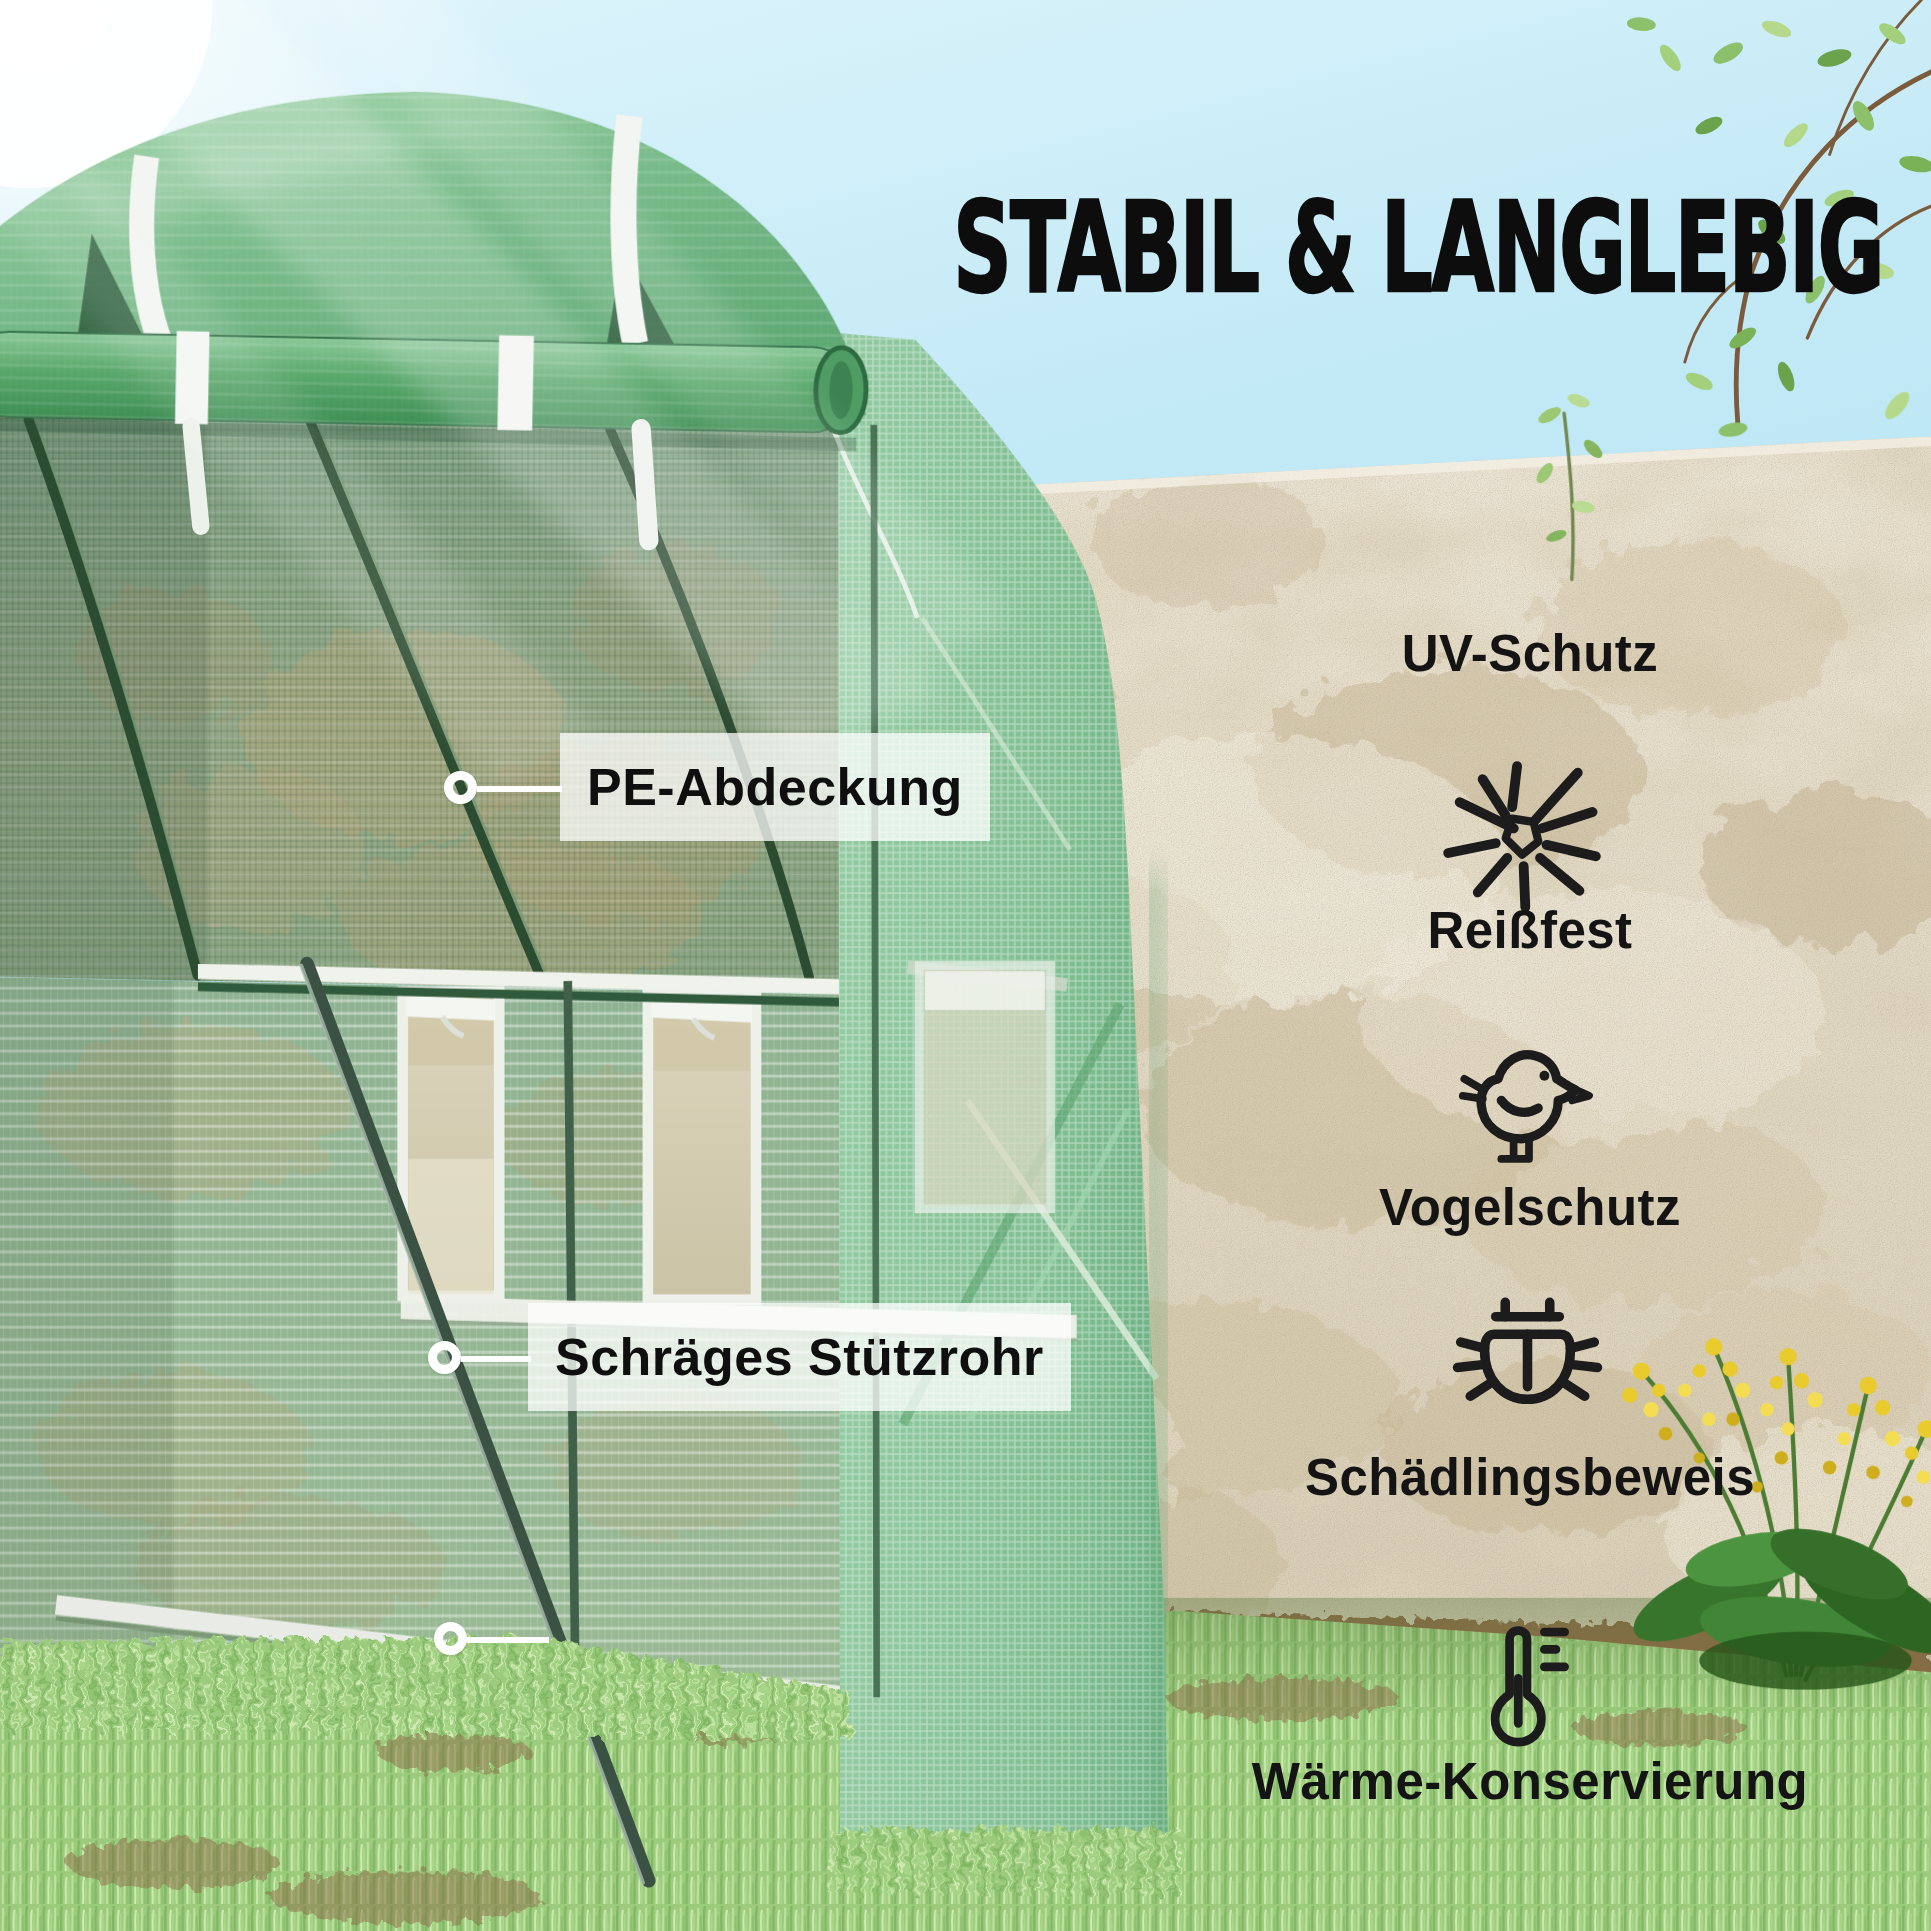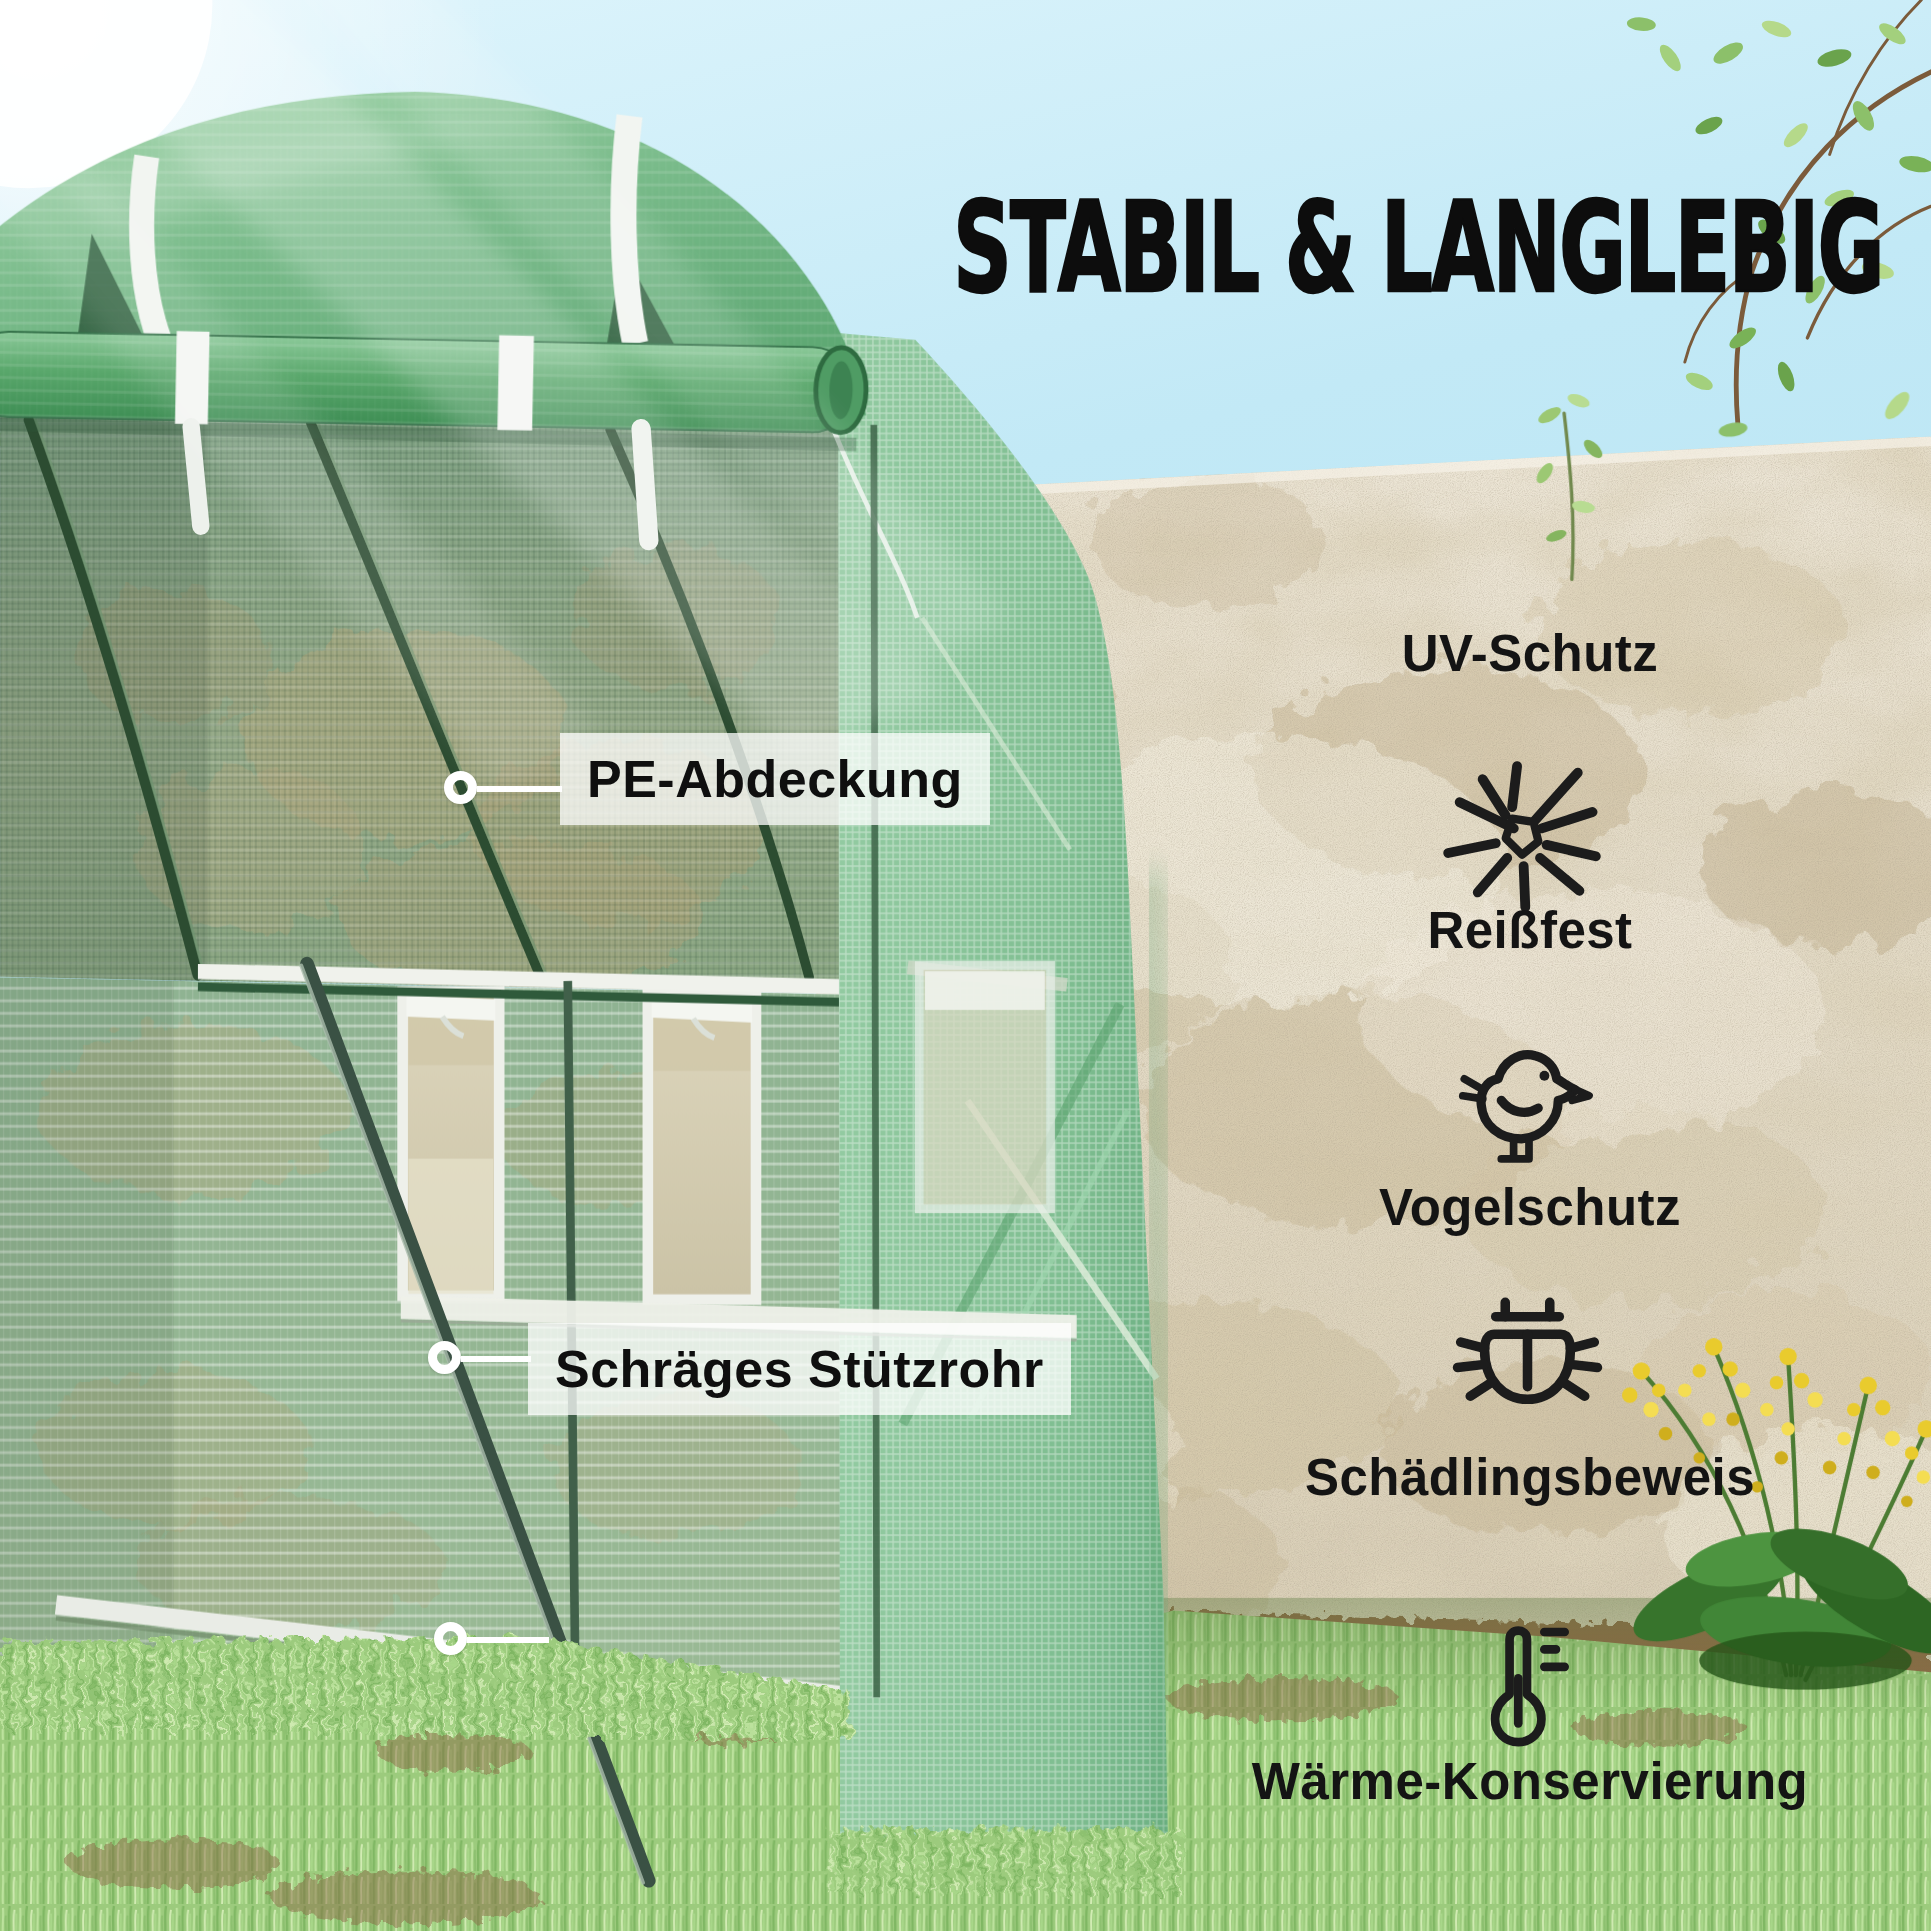--- a/index.html
+++ b/index.html
@@ -13,7 +13,7 @@
          white-space:nowrap;transform:scaleX(0.66);transform-origin:right center;
          -webkit-text-stroke:2.4px #0d0d0d;}
   
-  .callout-box{height:92px;display:inline-flex;align-items:center;
+  .callout-box{height:108px;display:inline-flex;align-items:center;
                padding:0 27px;background:rgba(255,255,255,0.75);
                font-size:52px;font-weight:bold;color:#0f0f0f;letter-spacing:0.5px;
                white-space:nowrap;justify-content:center;}

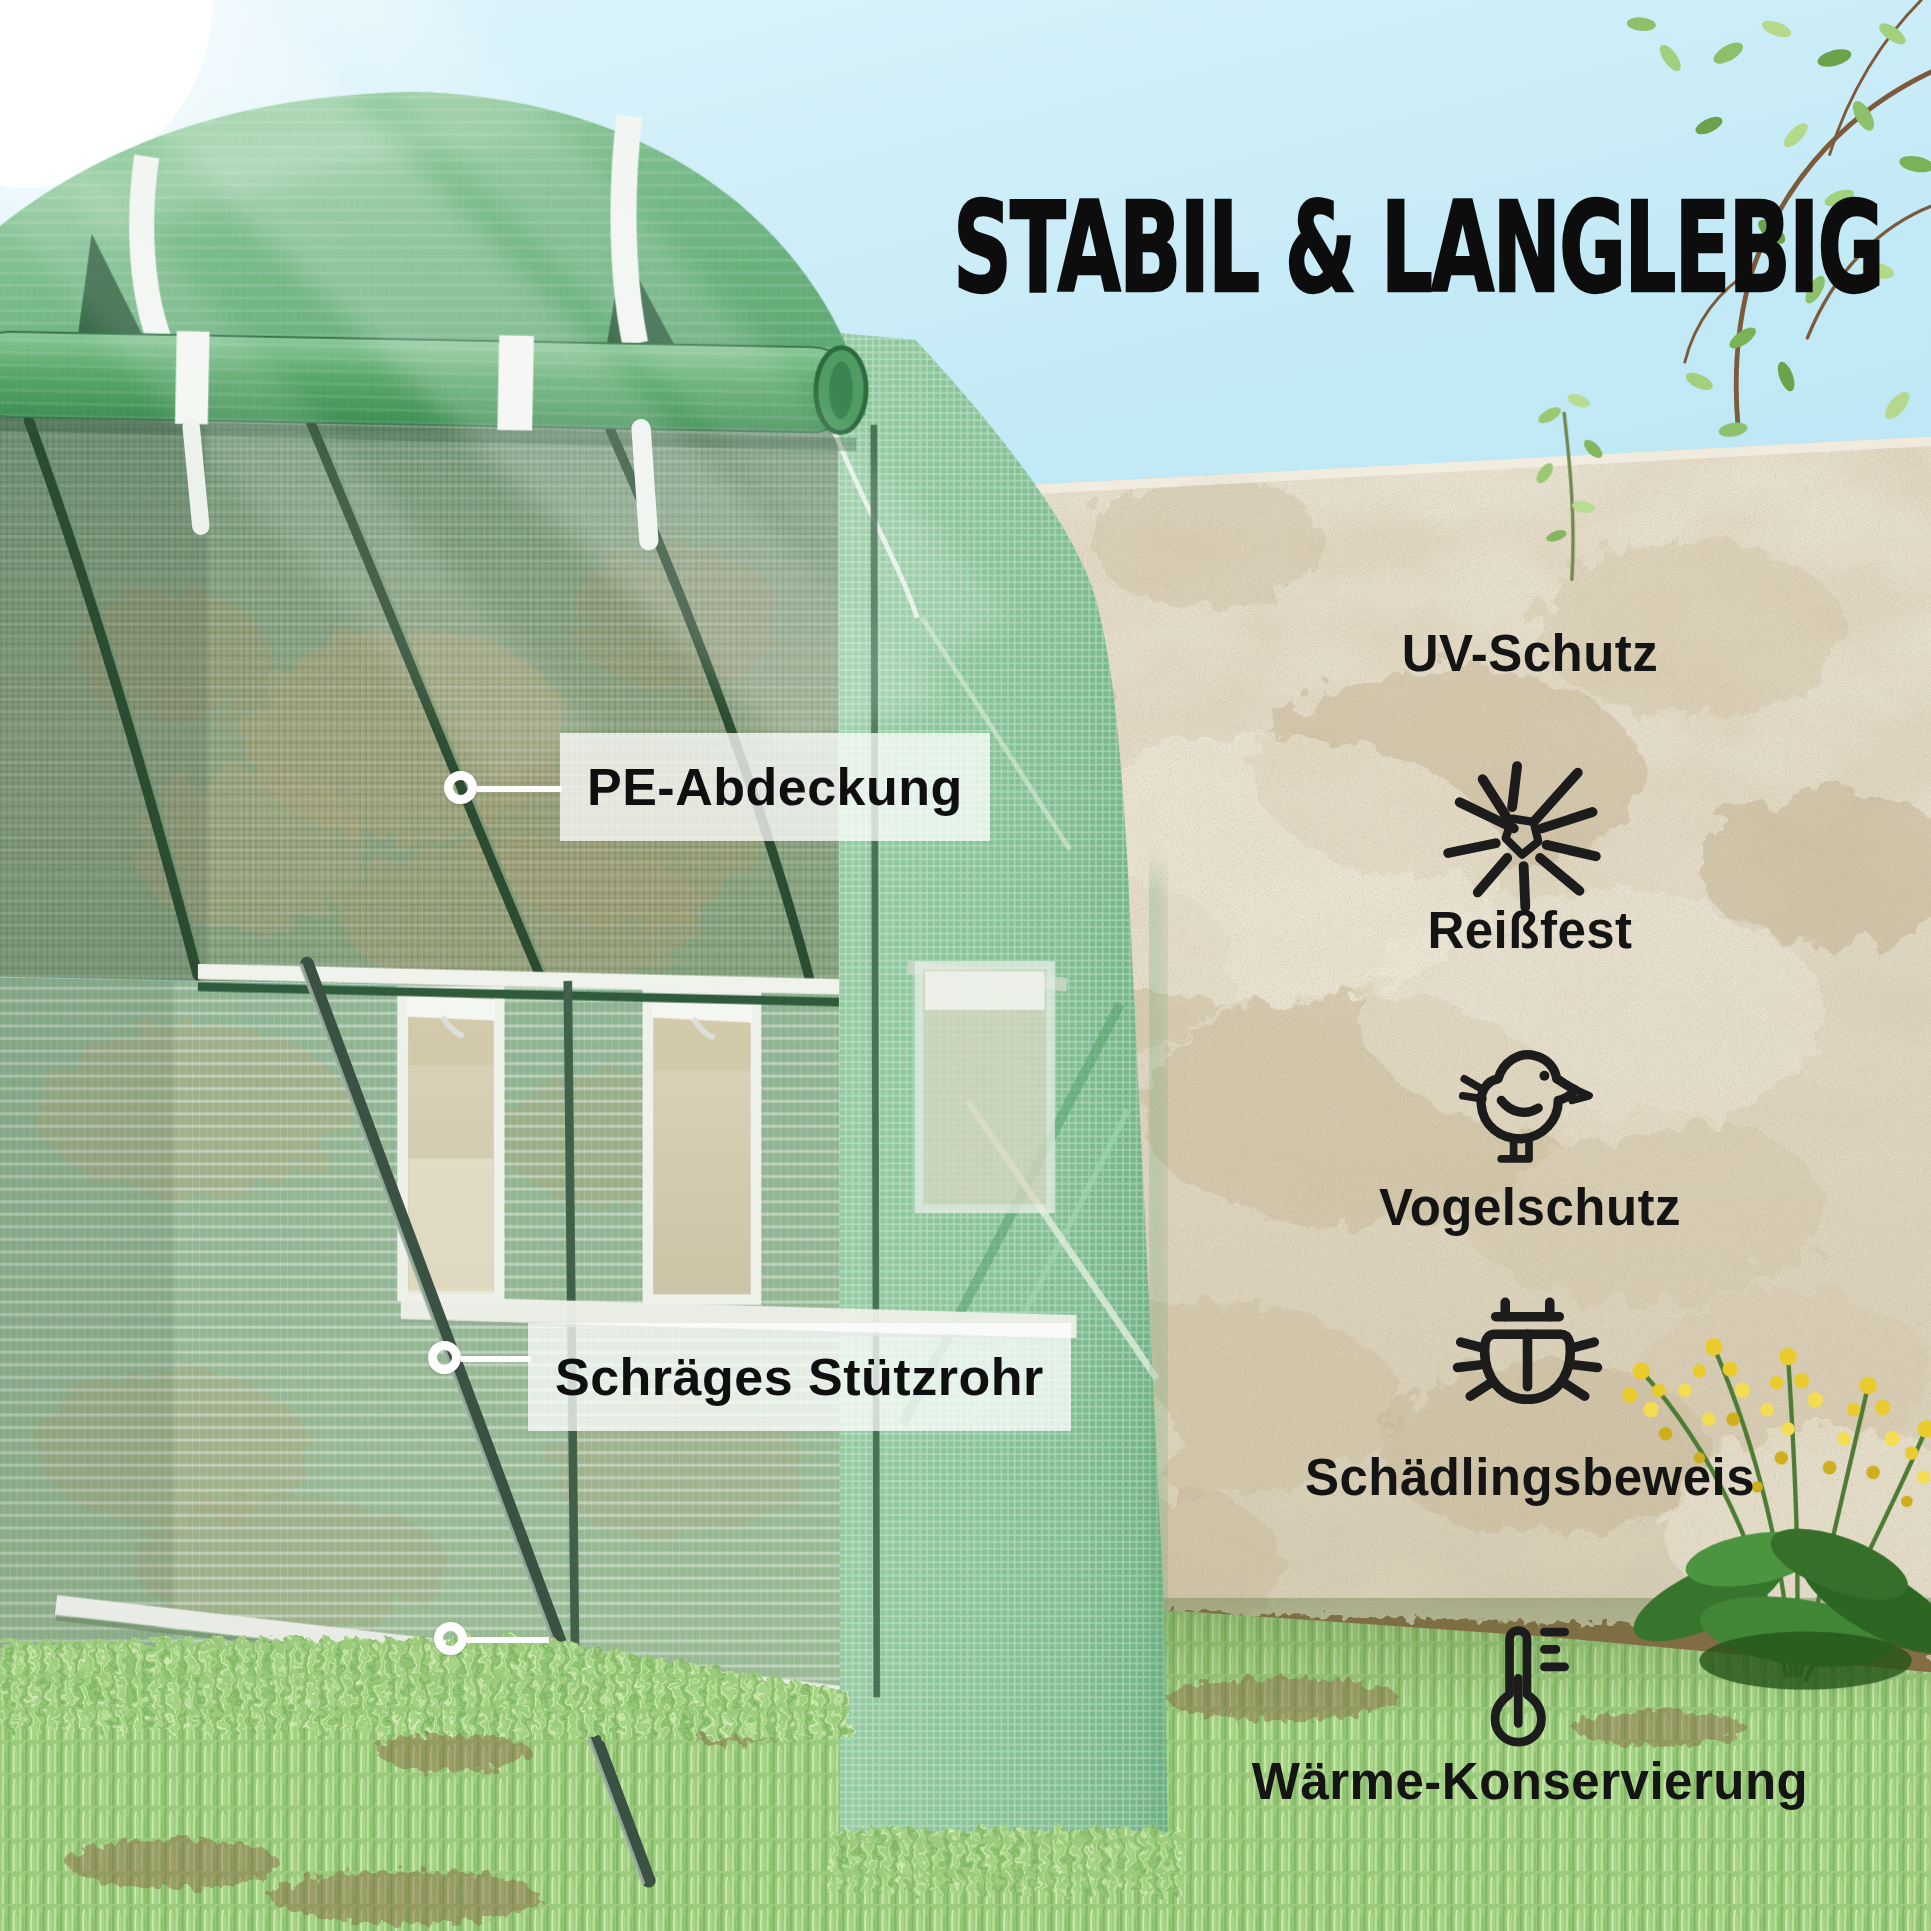--- a/index.html
+++ b/index.html
@@ -393,7 +393,7 @@
 
 <span class="marker abs" style="left:428px;top:1341px;"></span>
 <span class="cline abs" style="left:461px;top:1356px;width:70px;"></span>
-<div class="callout-box abs" style="left:528px;top:1303px;margin-top:20px;">
+<div class="callout-box abs" style="left:528px;top:1303px;">
   <span>Schräges Stützrohr</span>
 </div>
 

